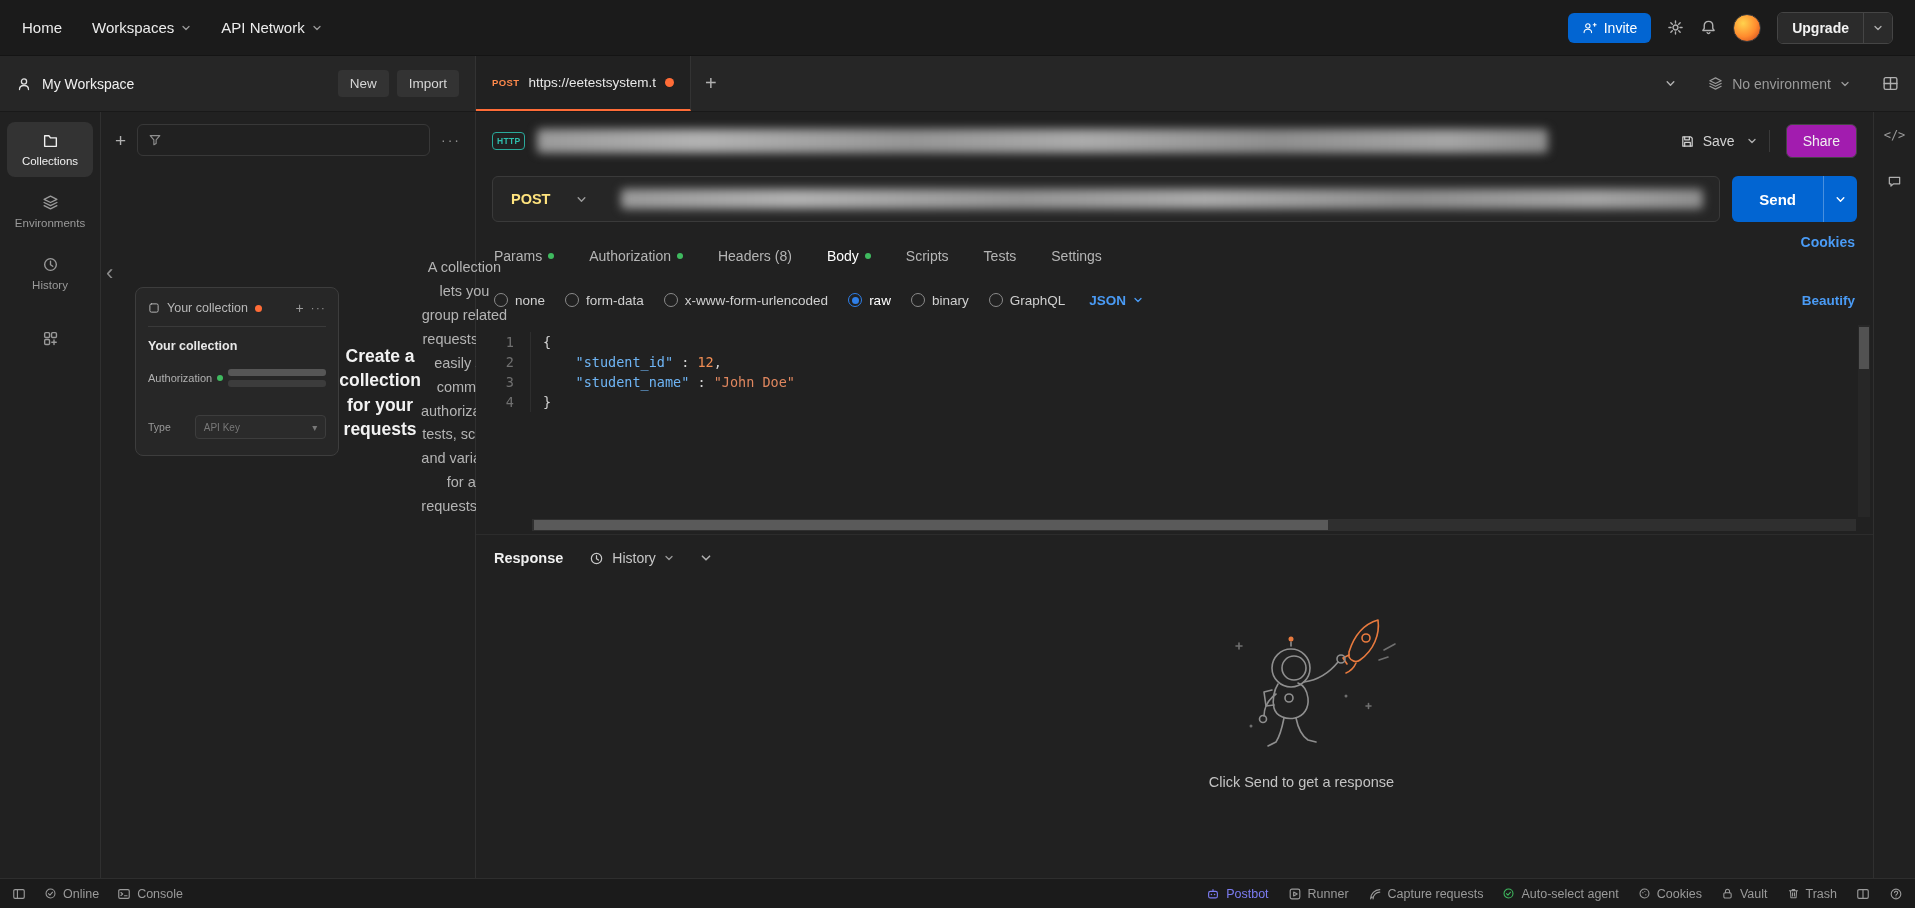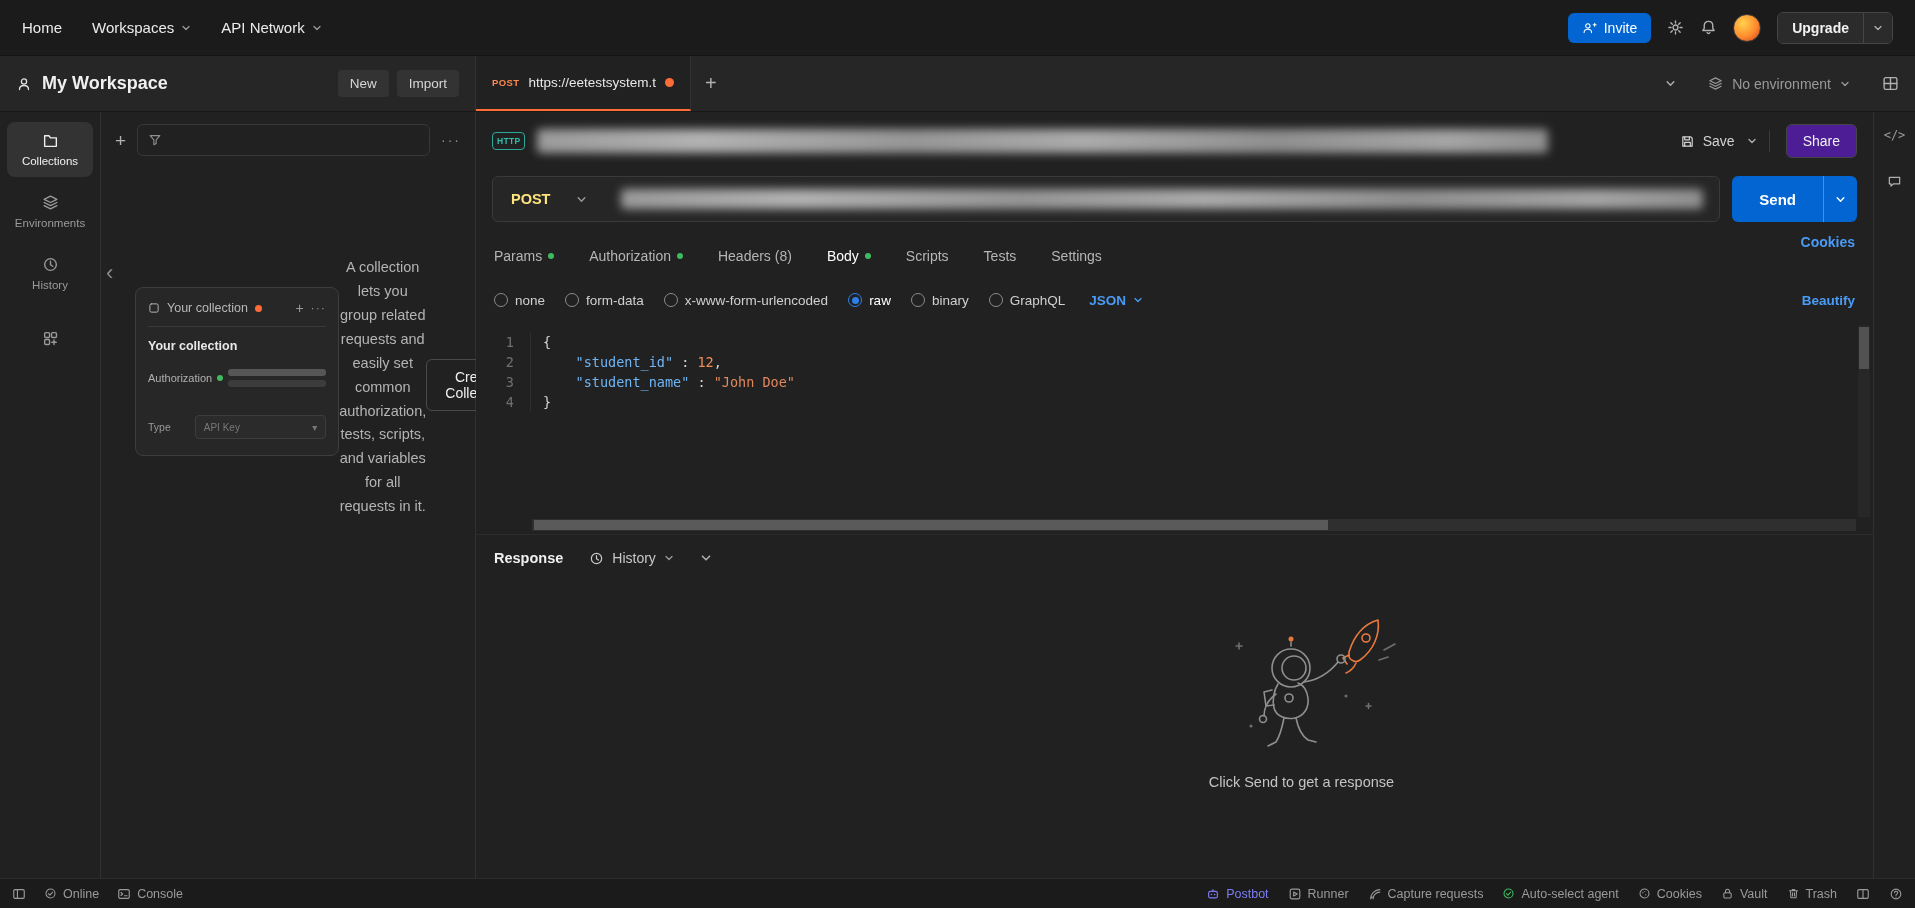--- a/index.html
+++ b/index.html
@@ -27,7 +27,7 @@
   
   .row2{height:56px;background:#262626;display:flex;align-items:stretch;border-bottom:1px solid #191919}
   .ws-left{width:476px;min-width:476px;display:flex;align-items:center;gap:10px;padding:0 16px;border-right:1px solid #333}
-  .ws-title{font-size:18px;font-weight:700;color:#f0f0f0;cursor:pointer}
+  .ws-title{font-size:14px;font-weight:400;color:#f0f0f0;cursor:pointer}
   .ws-actions{margin-left:auto;display:flex;gap:8px}
   .ws-actions button{background:#333;border:none;color:#d6d6d6;font-size:13.5px;padding:6px 12px;border-radius:4px;font-family:inherit;cursor:pointer}
   .tabstrip{flex:1;display:flex;align-items:stretch;min-width:0}

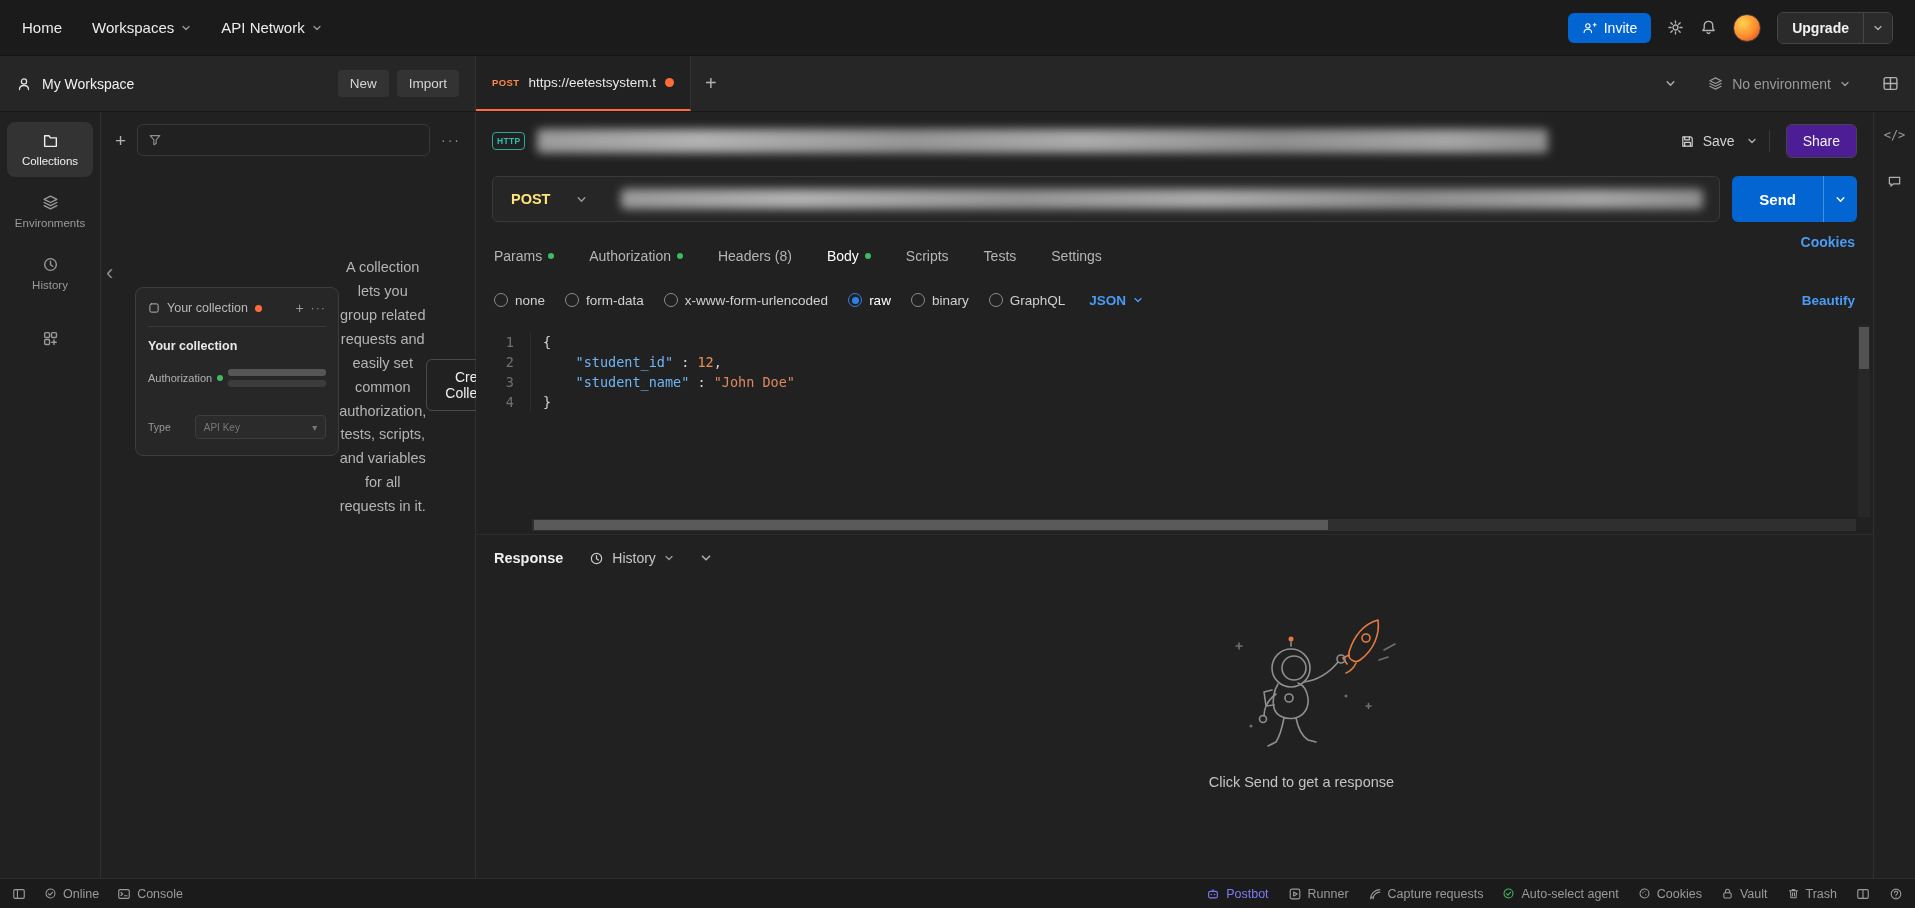--- a/index.html
+++ b/index.html
@@ -83,7 +83,7 @@
   .name-redacted{flex:1;height:24px;margin-right:120px;cursor:text}
   .save-group{display:flex;align-items:center;gap:8px;color:#d2d2d2;font-size:14px;cursor:pointer}
   .vdiv{width:1px;height:22px;background:#3a3a3a}
-  .share-btn{background:#4c1d95;border:1px solid #454545;color:#f0f0f0;font-size:14px;padding:8px 16px;border-radius:6px;font-family:inherit;cursor:pointer;margin-left:4px}
+  .share-btn{background:#a21caf;border:1px solid #454545;color:#f0f0f0;font-size:14px;padding:8px 16px;border-radius:6px;font-family:inherit;cursor:pointer;margin-left:4px}
 
   .url-row{display:flex;gap:12px;padding:6px 16px 12px;align-items:center}
   .url-box{flex:1;display:flex;align-items:center;background:#262626;border:1px solid #3a3a3a;border-radius:6px;height:46px;min-width:0}

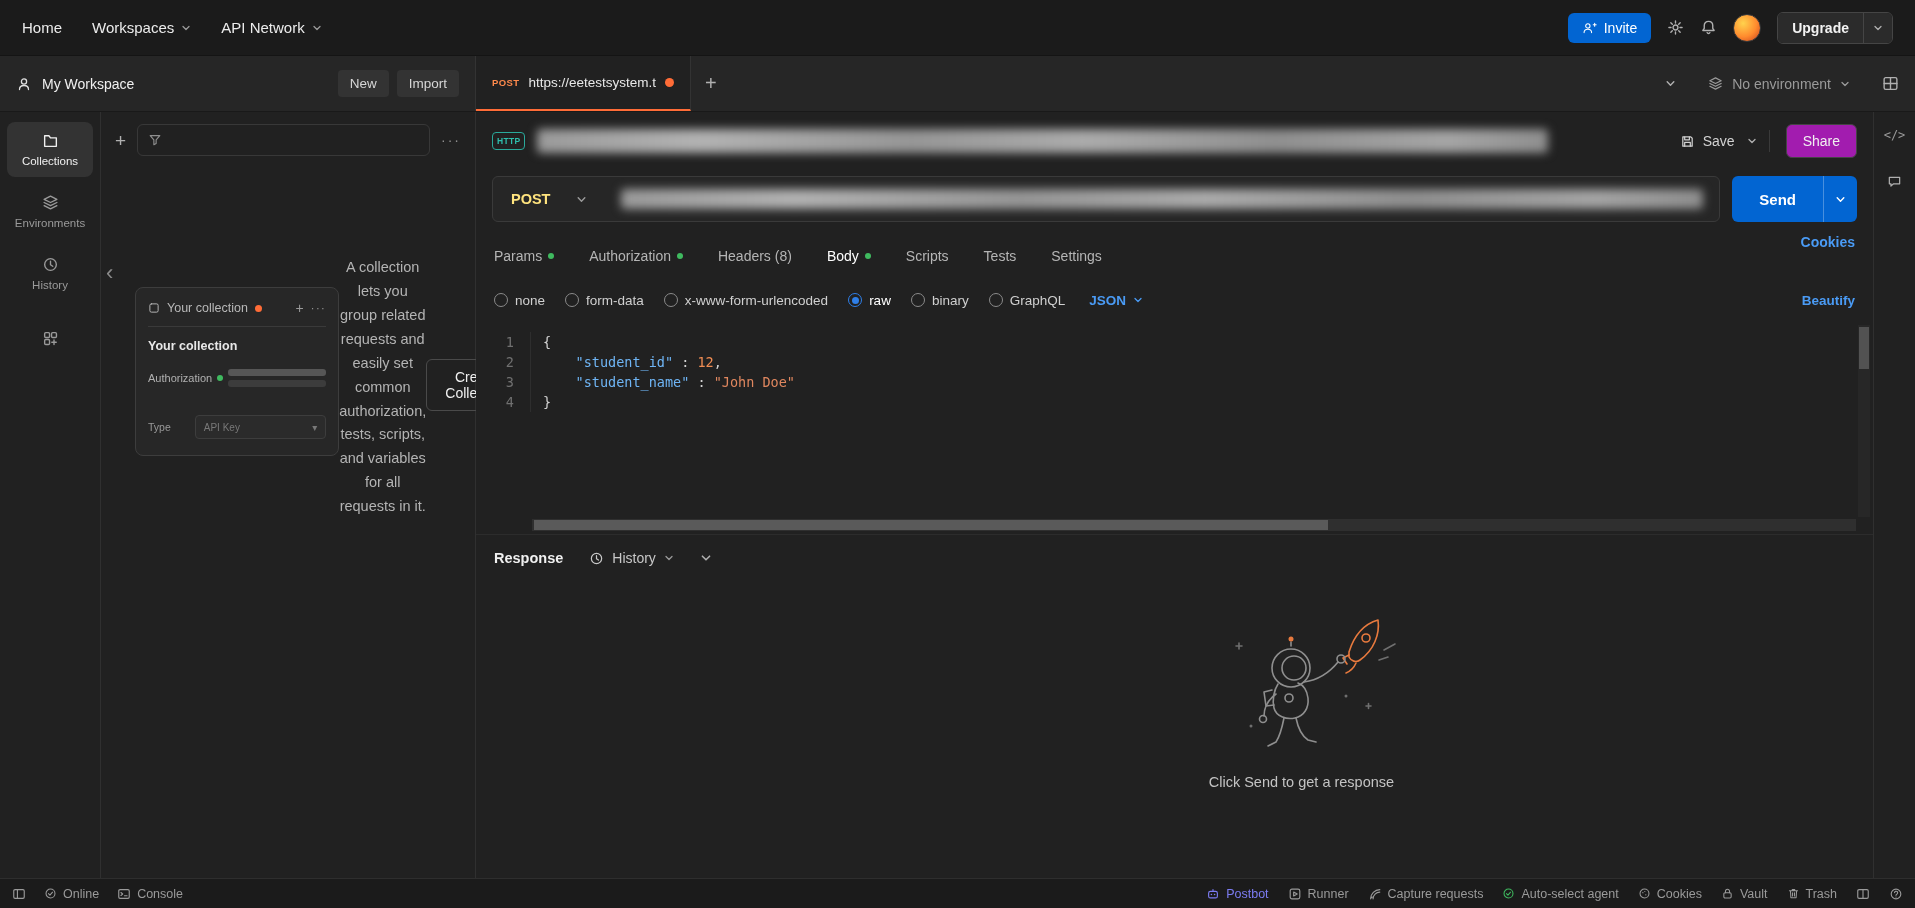--- a/index.html
+++ b/index.html
@@ -314,6 +314,7 @@
             </div>
           </div>
         </div>
+        <h2>Create a collection for your requests</h2>
         <p>A collection lets you group related requests and easily set common authorization, tests, scripts, and variables for all requests in it.</p>
         <button class="create-btn">Create Collection</button>
       </div>

